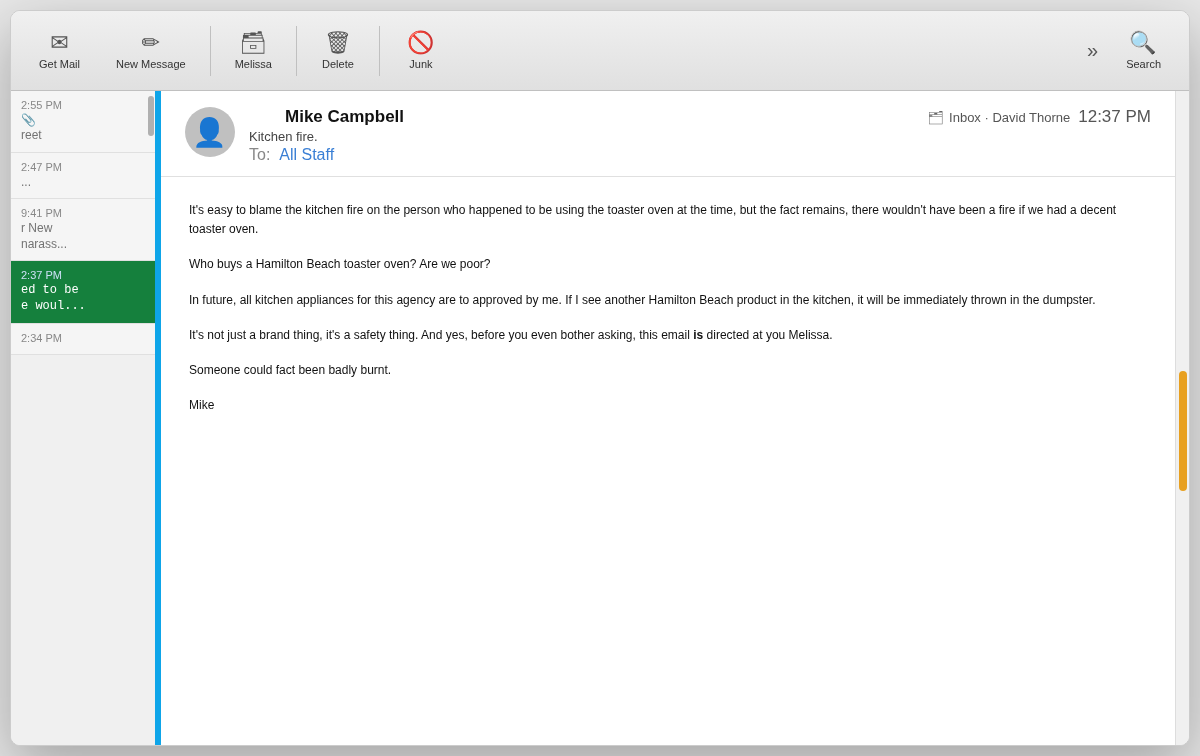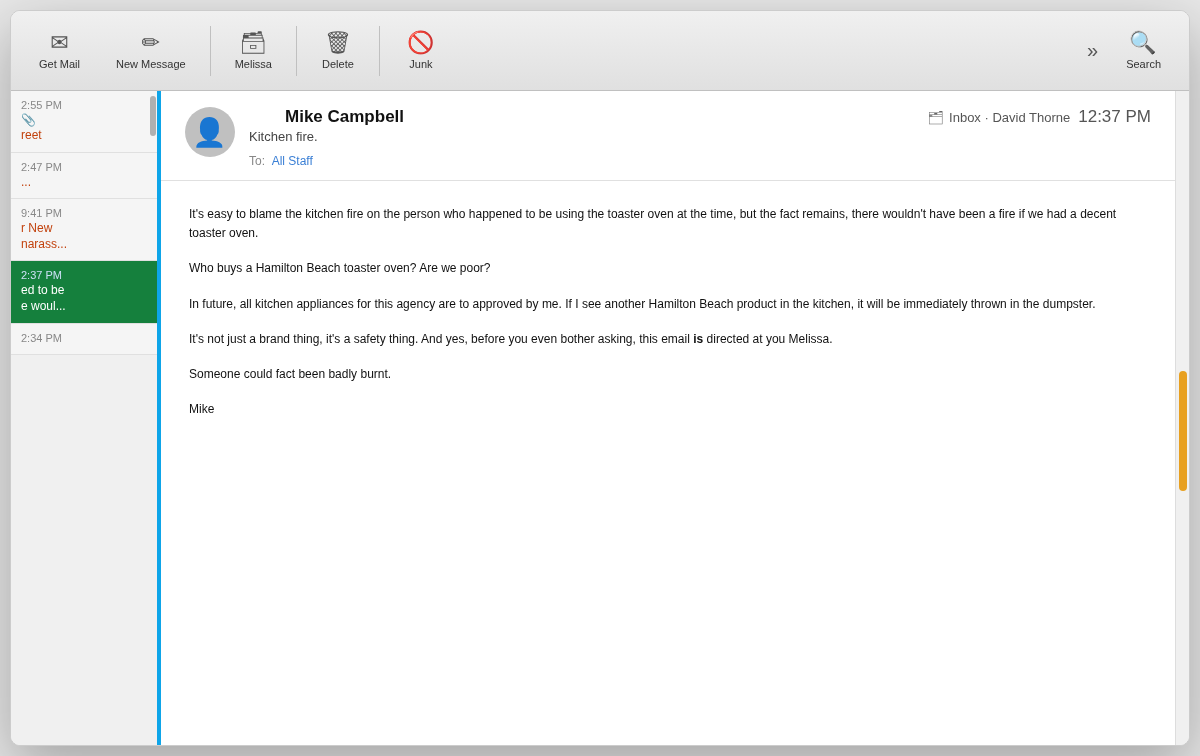--- a/index.html
+++ b/index.html
@@ -91,7 +91,7 @@
     .sidebar {
       width: 150px;
       background: #f0f0f0;
-      border-right: 4px solid #0ea5e9;
+      border-right: 6px solid #0ea5e9;
       display: flex;
       flex-direction: column;
       overflow: hidden;

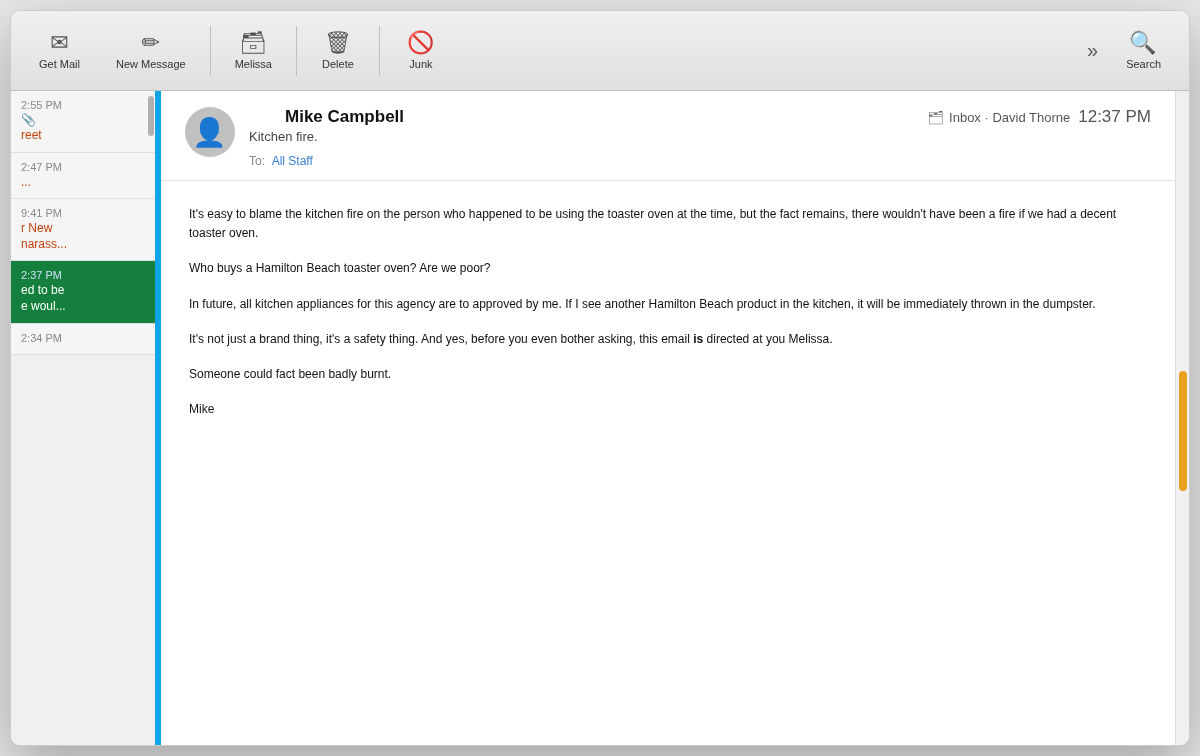--- a/index.html
+++ b/index.html
@@ -140,7 +140,7 @@
 
     .sidebar-item-text {
       font-size: 12px;
-      color: #c2410c;
+      color: #737373;
       line-height: 1.3;
       overflow: hidden;
       text-overflow: ellipsis;

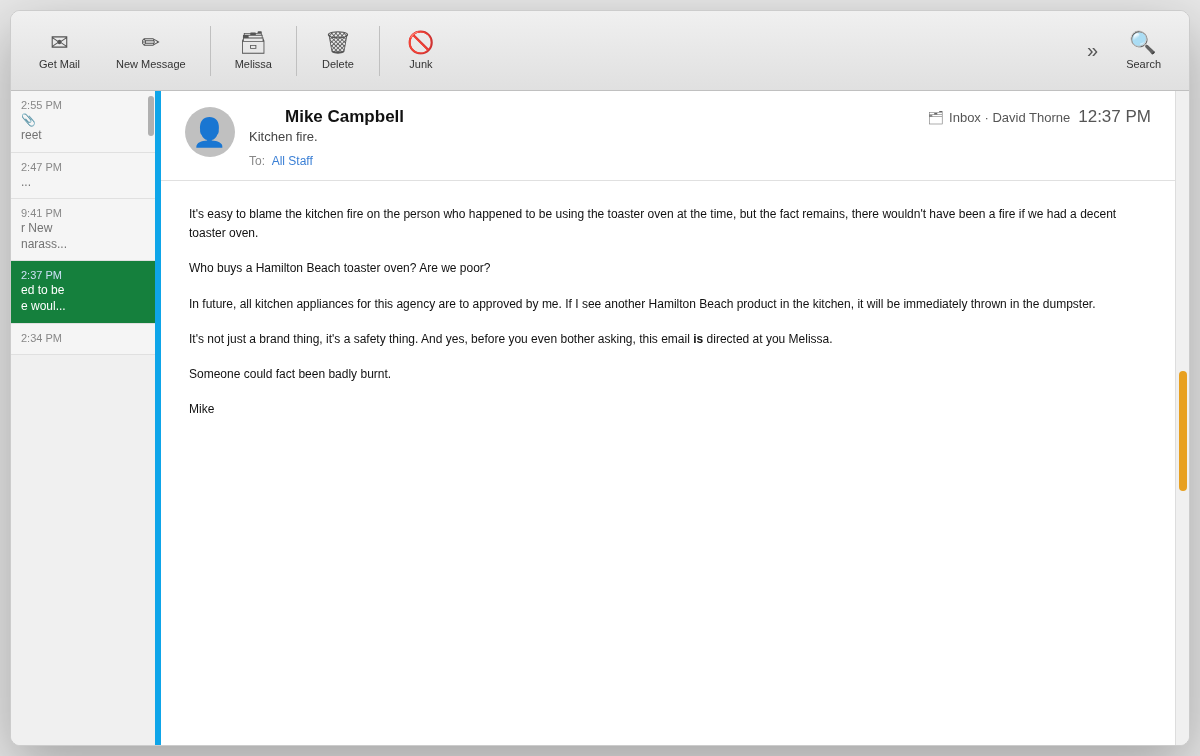--- a/index.html
+++ b/index.html
@@ -213,9 +213,9 @@
     }
 
     .email-to {
-      font-size: 12px;
+      font-size: 16px;
       color: #444;
-      margin-top: 10px;
+      margin-top: 2px;
     }
 
     .email-to-label {

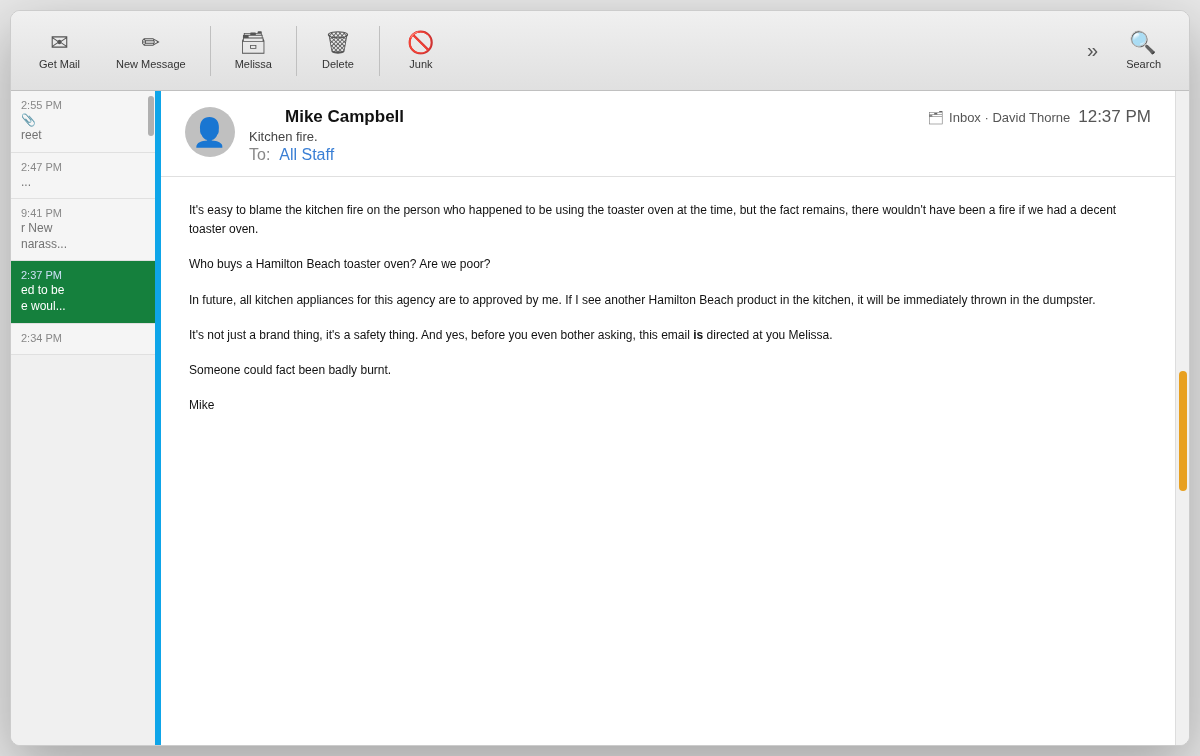--- a/index.html
+++ b/index.html
@@ -148,6 +148,7 @@
 
     .sidebar-item.selected .sidebar-item-text {
       color: #fff;
+      font-family: Liberation Mono, monospace;
     }
 
     .sidebar-item-icon {

